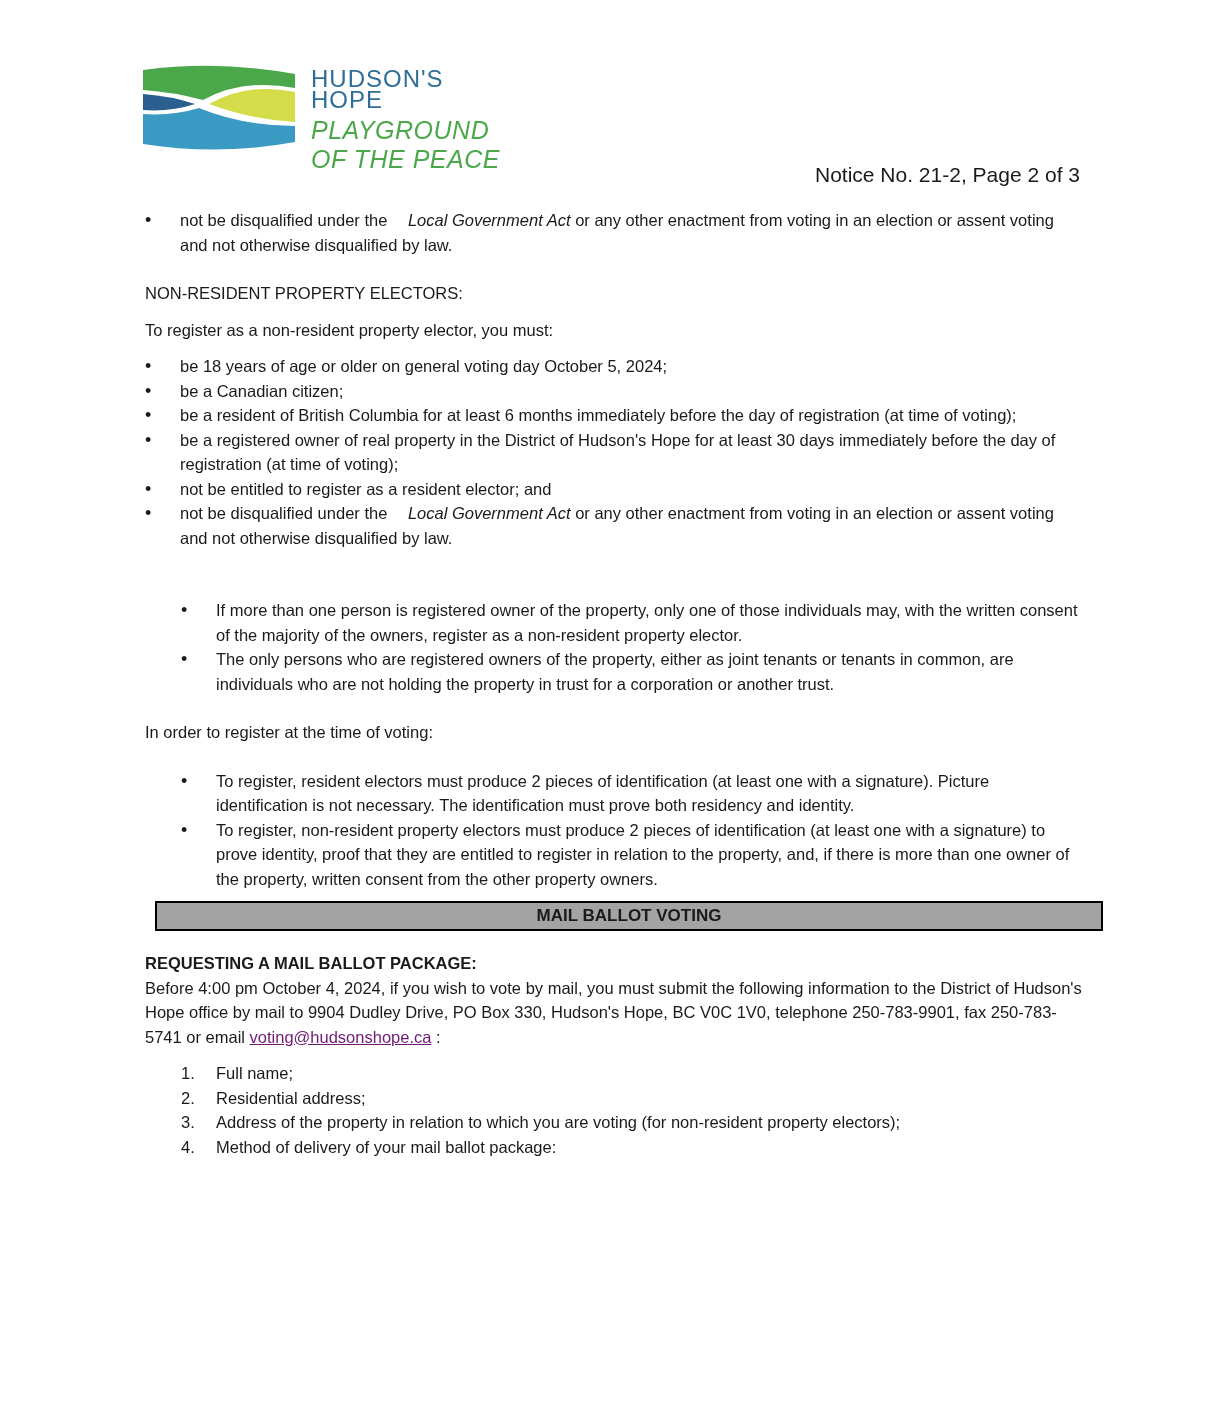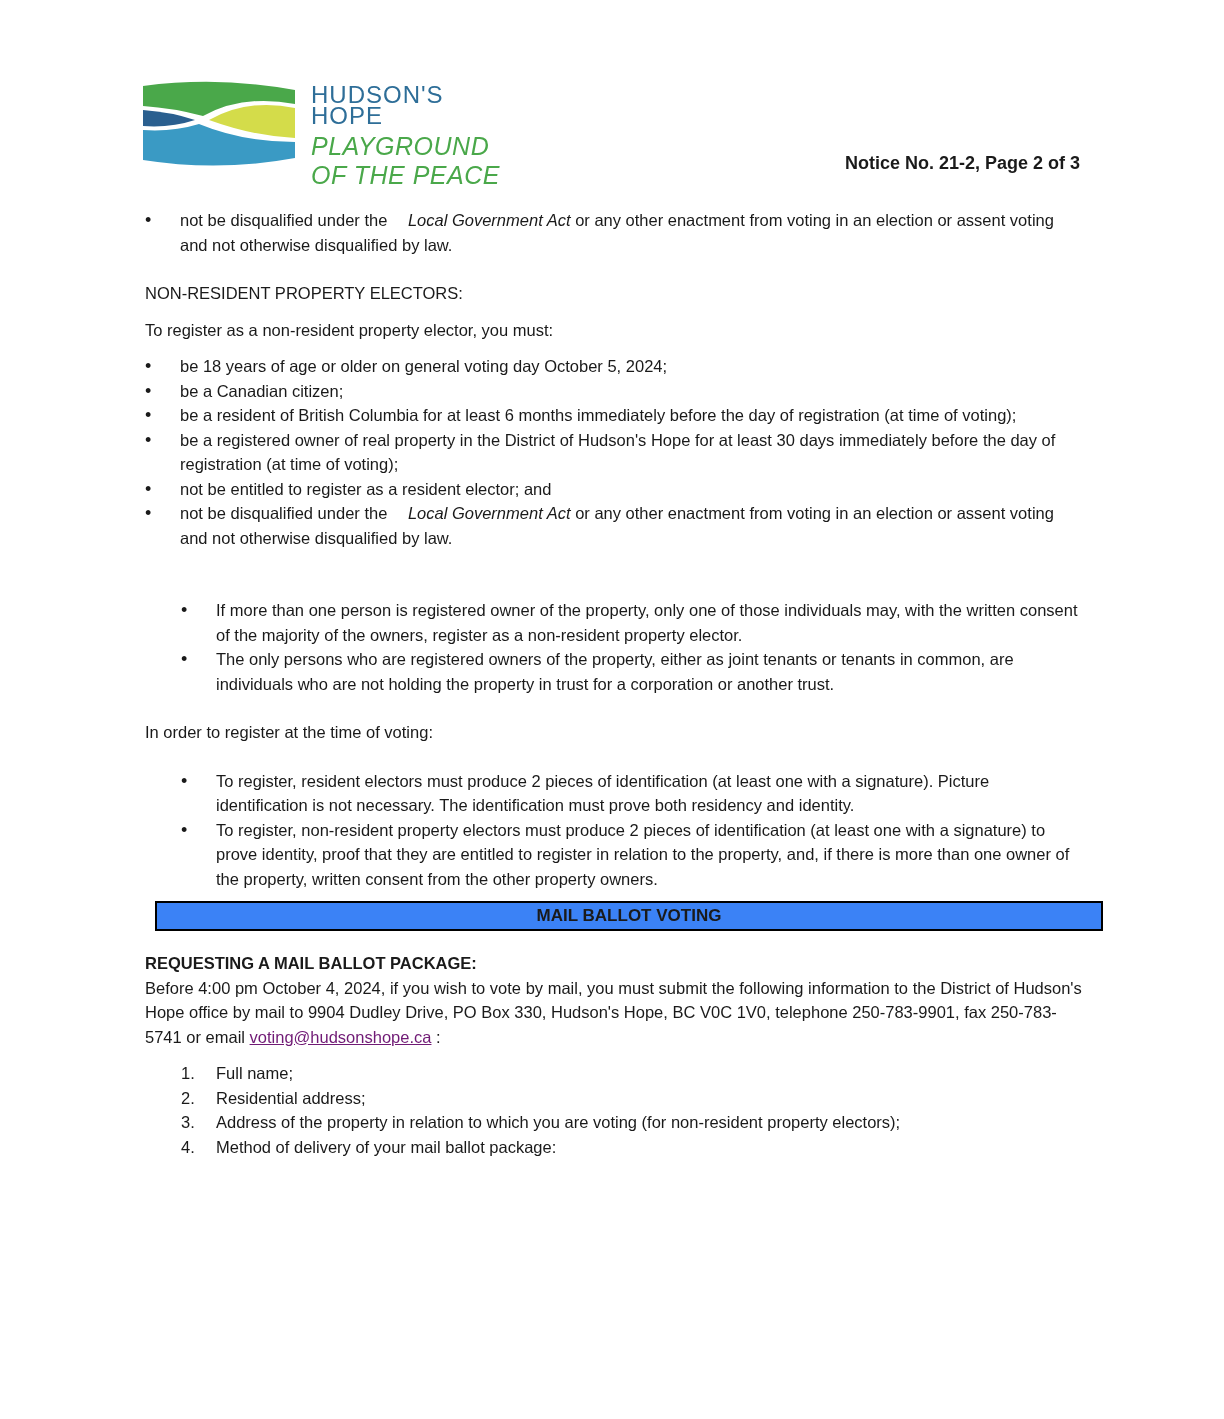--- a/index.html
+++ b/index.html
@@ -6,7 +6,7 @@
   body { width: 1224px; height: 1419px; position: relative; overflow: hidden;
          font-family: "Liberation Sans", "DejaVu Sans", sans-serif; color: #1a1a1a; }
   .page { position: absolute; left: 0; top: 0; width: 1224px; height: 1419px; }
-  .logo { position: absolute; left: 143px; top: 80px; width: 380px; height: 90px; }
+  .logo { position: absolute; left: 143px; top: 64px; width: 380px; height: 90px; }
   .logo-mark { position: absolute; left: 0; top: 0; width: 152px; height: 86px; }
   .logo-title { position: absolute; left: 168px; top: 4px; color: #2e6e98;
                 font-size: 24px; line-height: 21px; font-weight: normal; letter-spacing: 1px; }

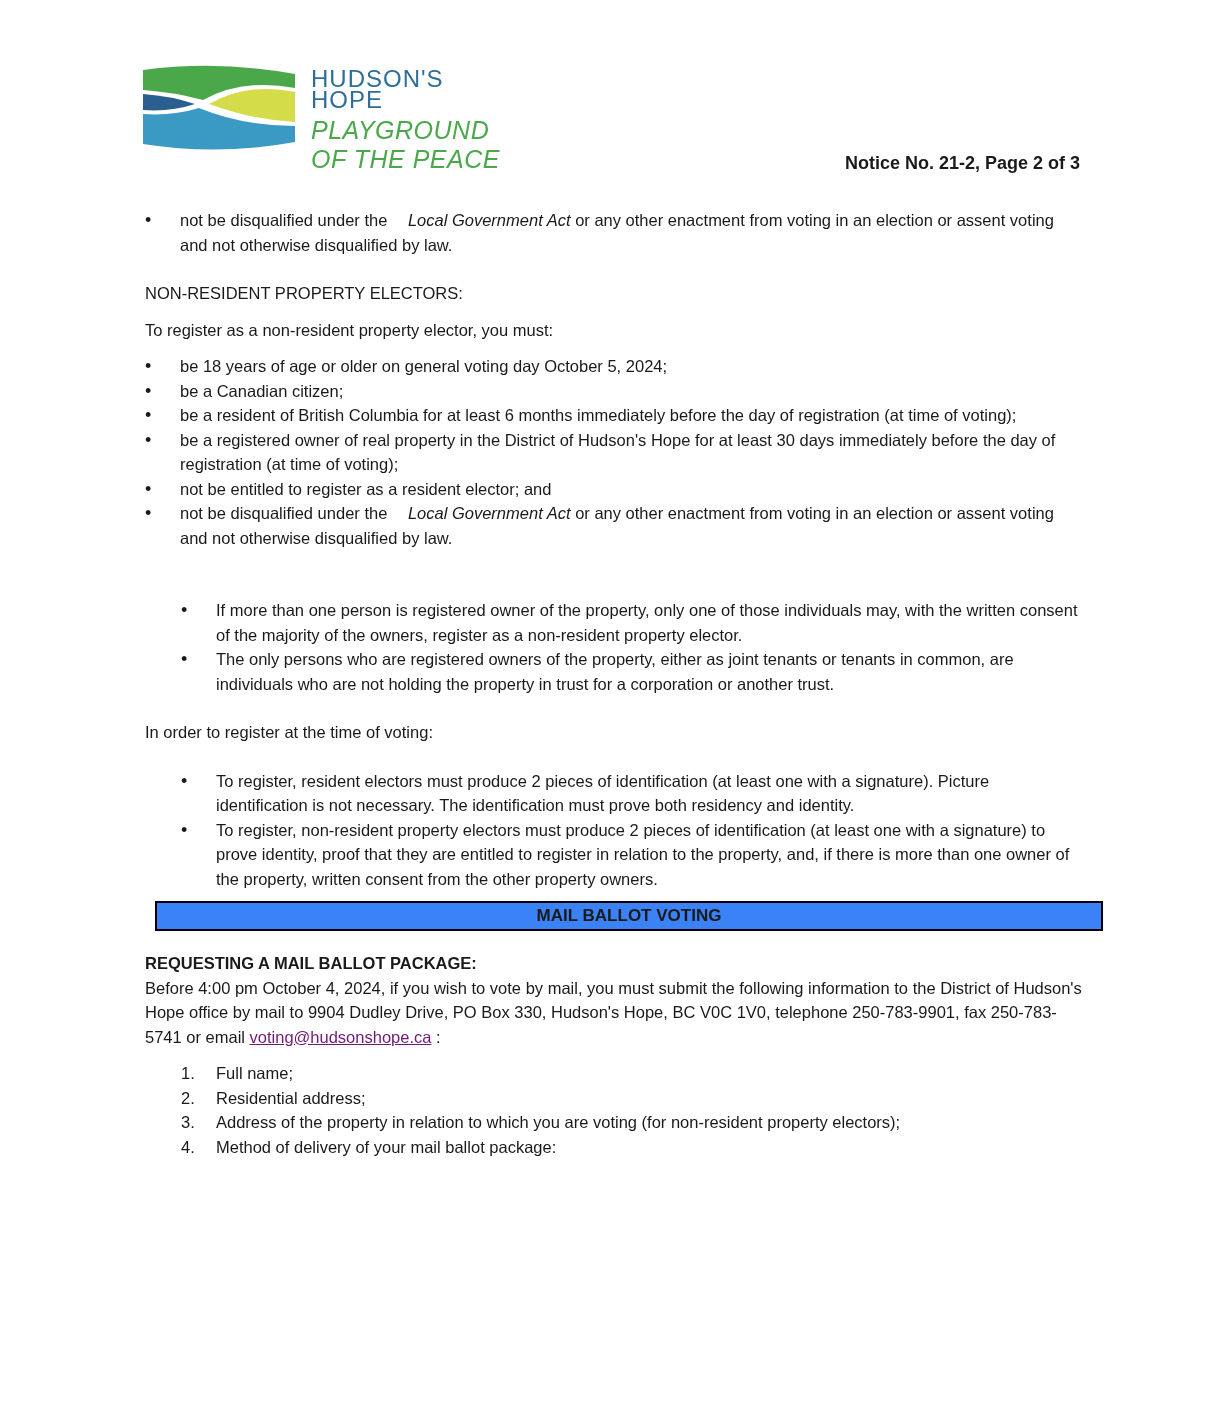--- a/index.html
+++ b/index.html
@@ -13,7 +13,7 @@
   .logo-title div { height: 21px; }
   .logo-tagline { position: absolute; left: 168px; top: 52px; color: #4aa84a;
                   font-size: 25px; letter-spacing: 0.5px; font-style: italic; }
-  .notice { position: absolute; right: 144px; top: 153px; font-size: 18px; font-weight: bold; }
+  .notice { position: absolute; right: 144px; top: 163px; font-size: 21px; }
   .body { position: absolute; left: 145px; top: 208px; width: 940px; font-size: 16.5px; line-height: 24.5px; }
   ul.b { list-style: none; margin: 0; padding: 0; }
   ul.b li { position: relative; padding-left: 35px; }

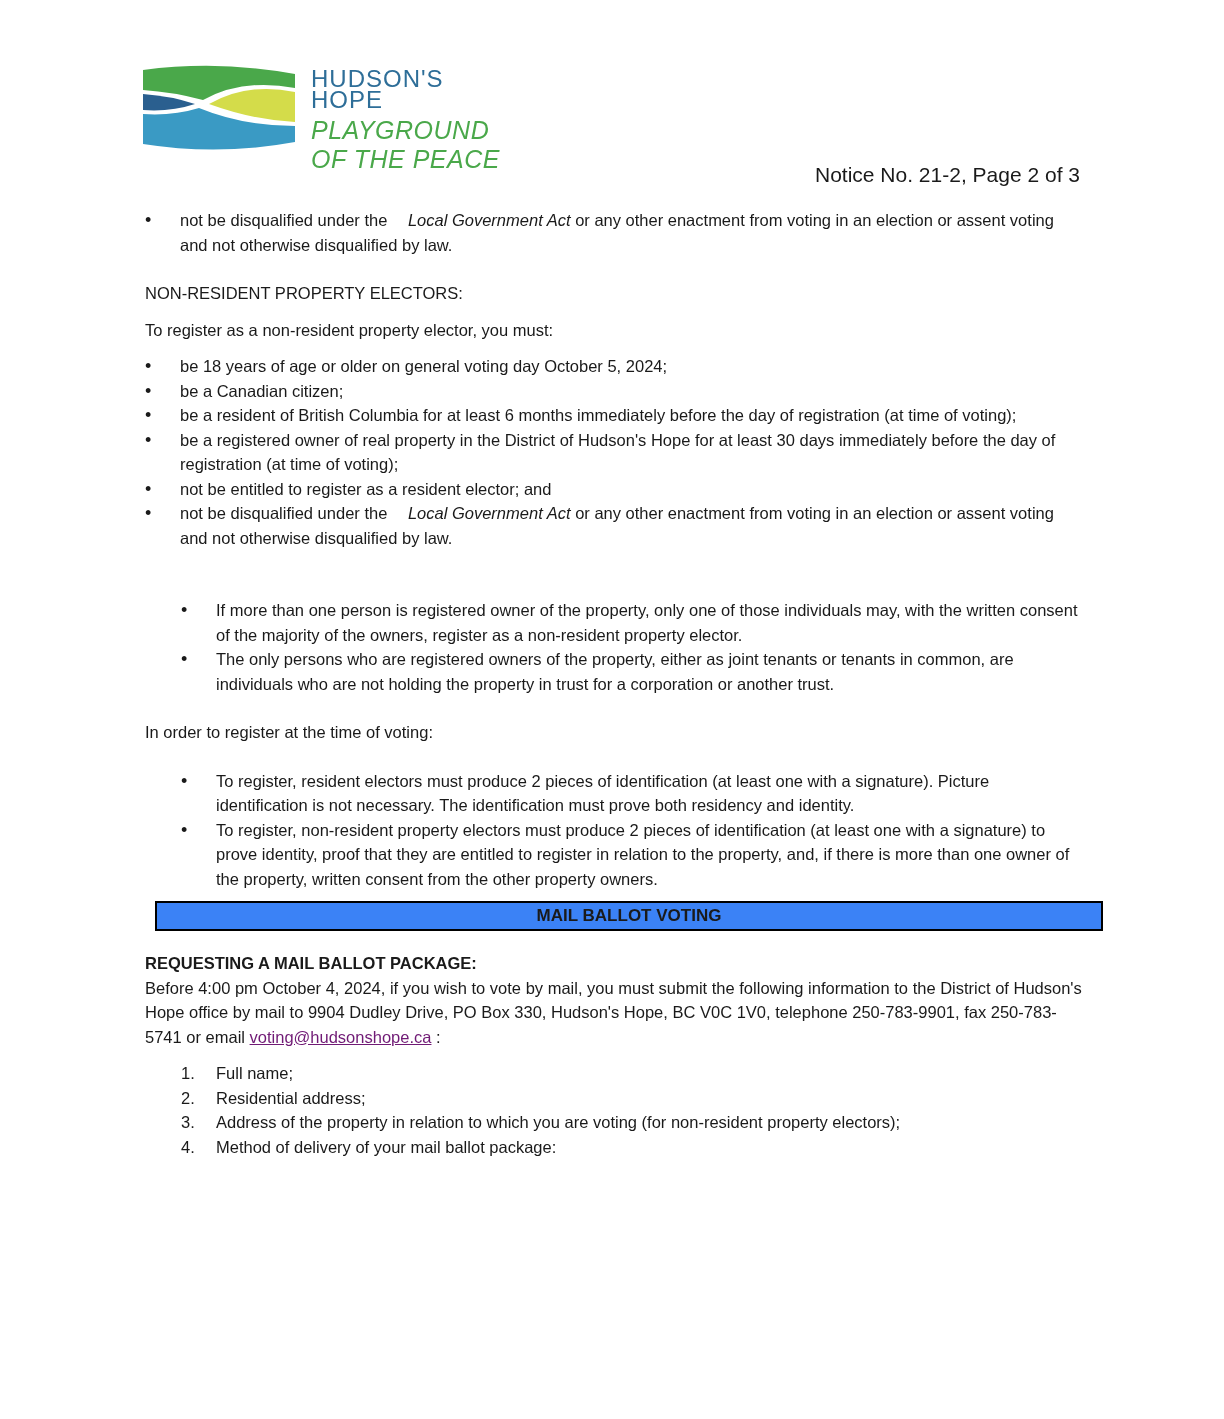--- a/index.html
+++ b/index.html
@@ -25,7 +25,7 @@
   .gap-s { height: 12px; }
   .gap-m { height: 24px; }
   .gap-h { height: 20px; }
-  .banner { margin: 10px 0 0 10px; width: 944px; height: 26px; background: #3b82f6;
+  .banner { margin: 10px 0 0 10px; width: 944px; height: 26px; background: #a3a3a3;
             border: 2px solid #000; text-align: center; font-weight: bold; font-size: 17px; line-height: 26px; box-sizing: content-box; }
   .bold { font-weight: bold; }
   ol.n { margin: 0; padding: 0 0 0 36px; list-style: none; }

